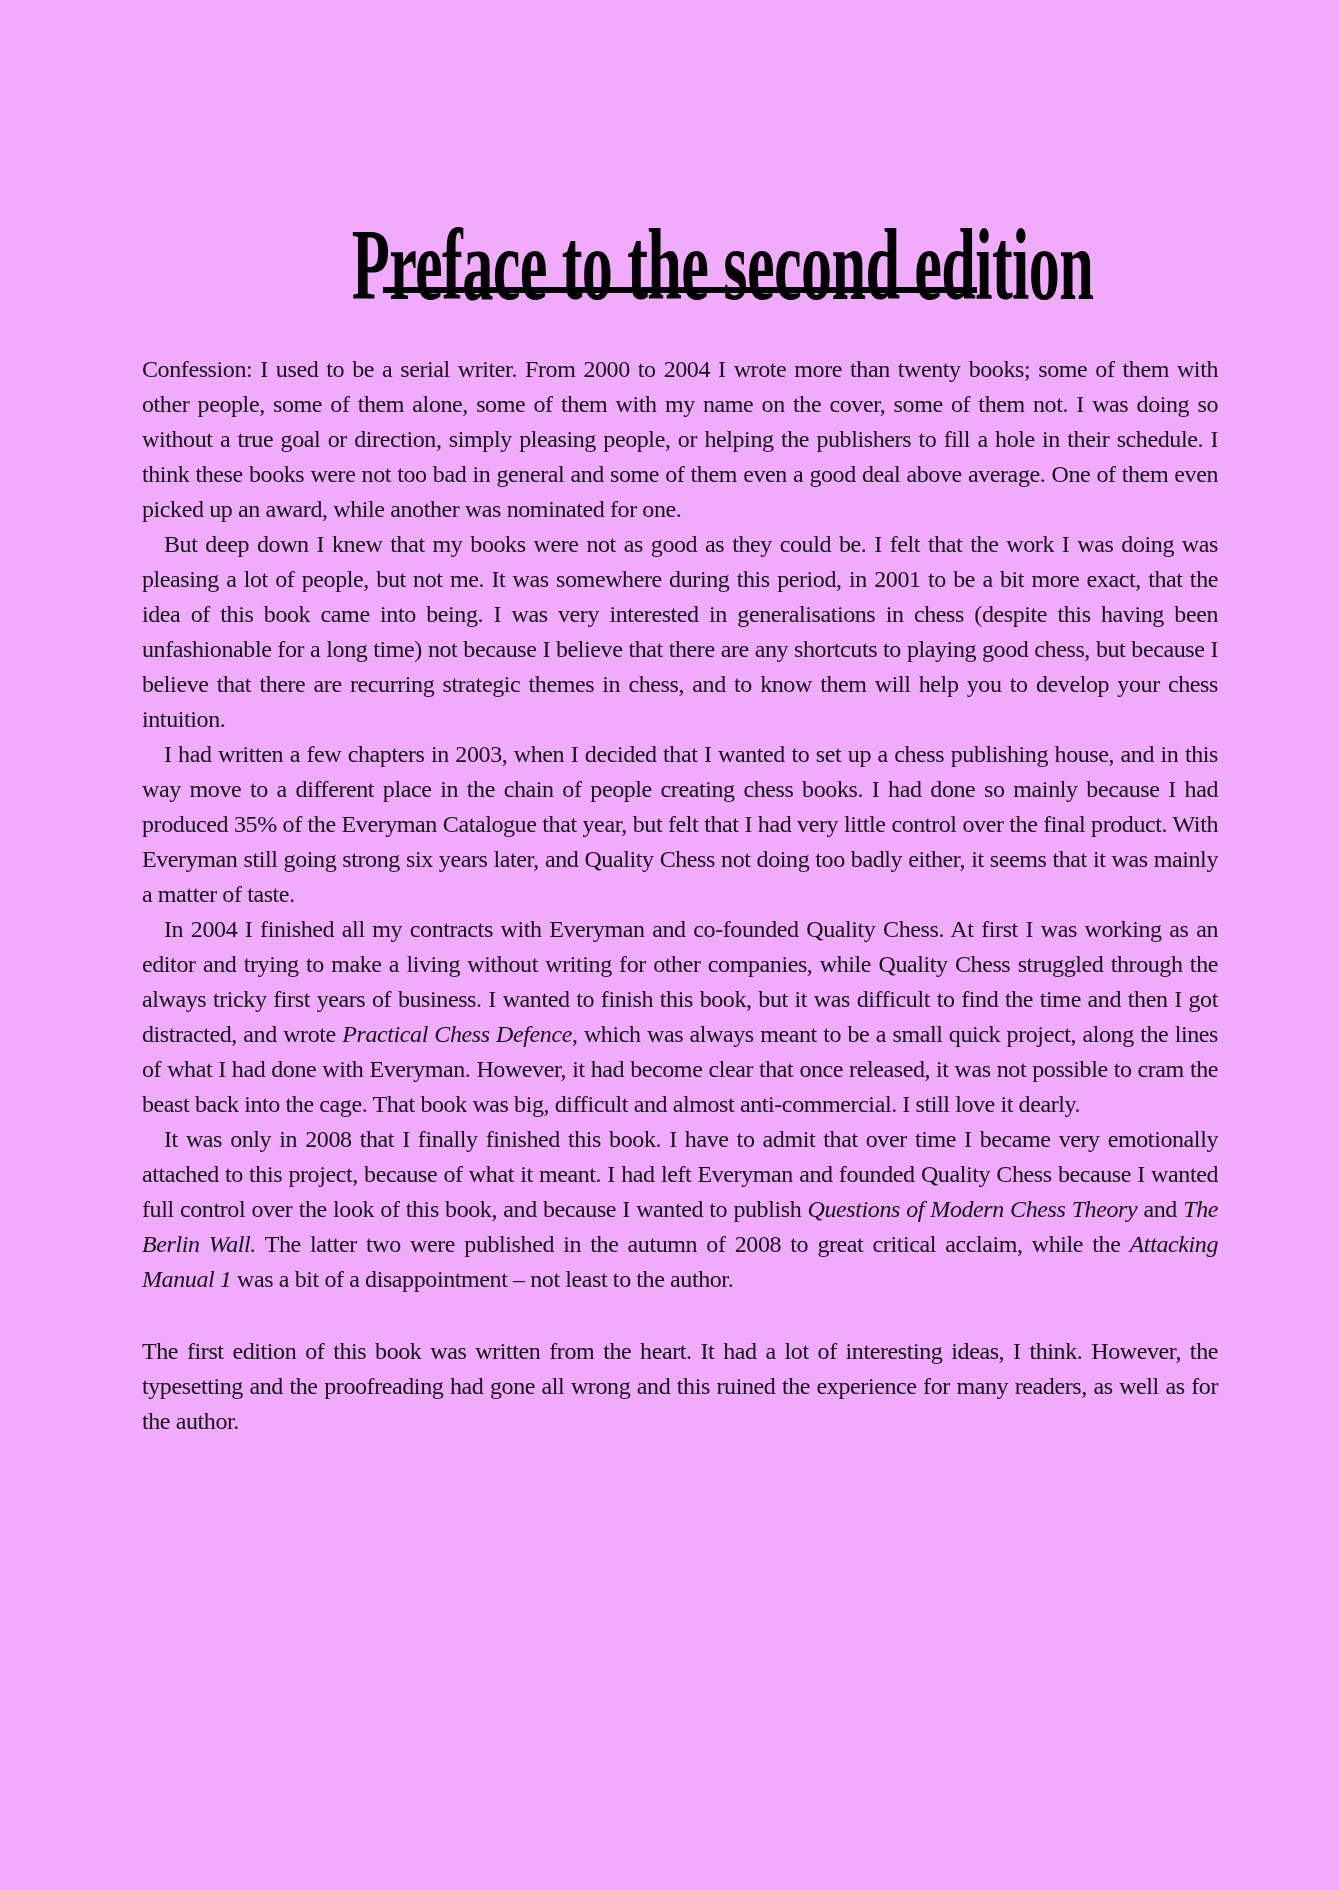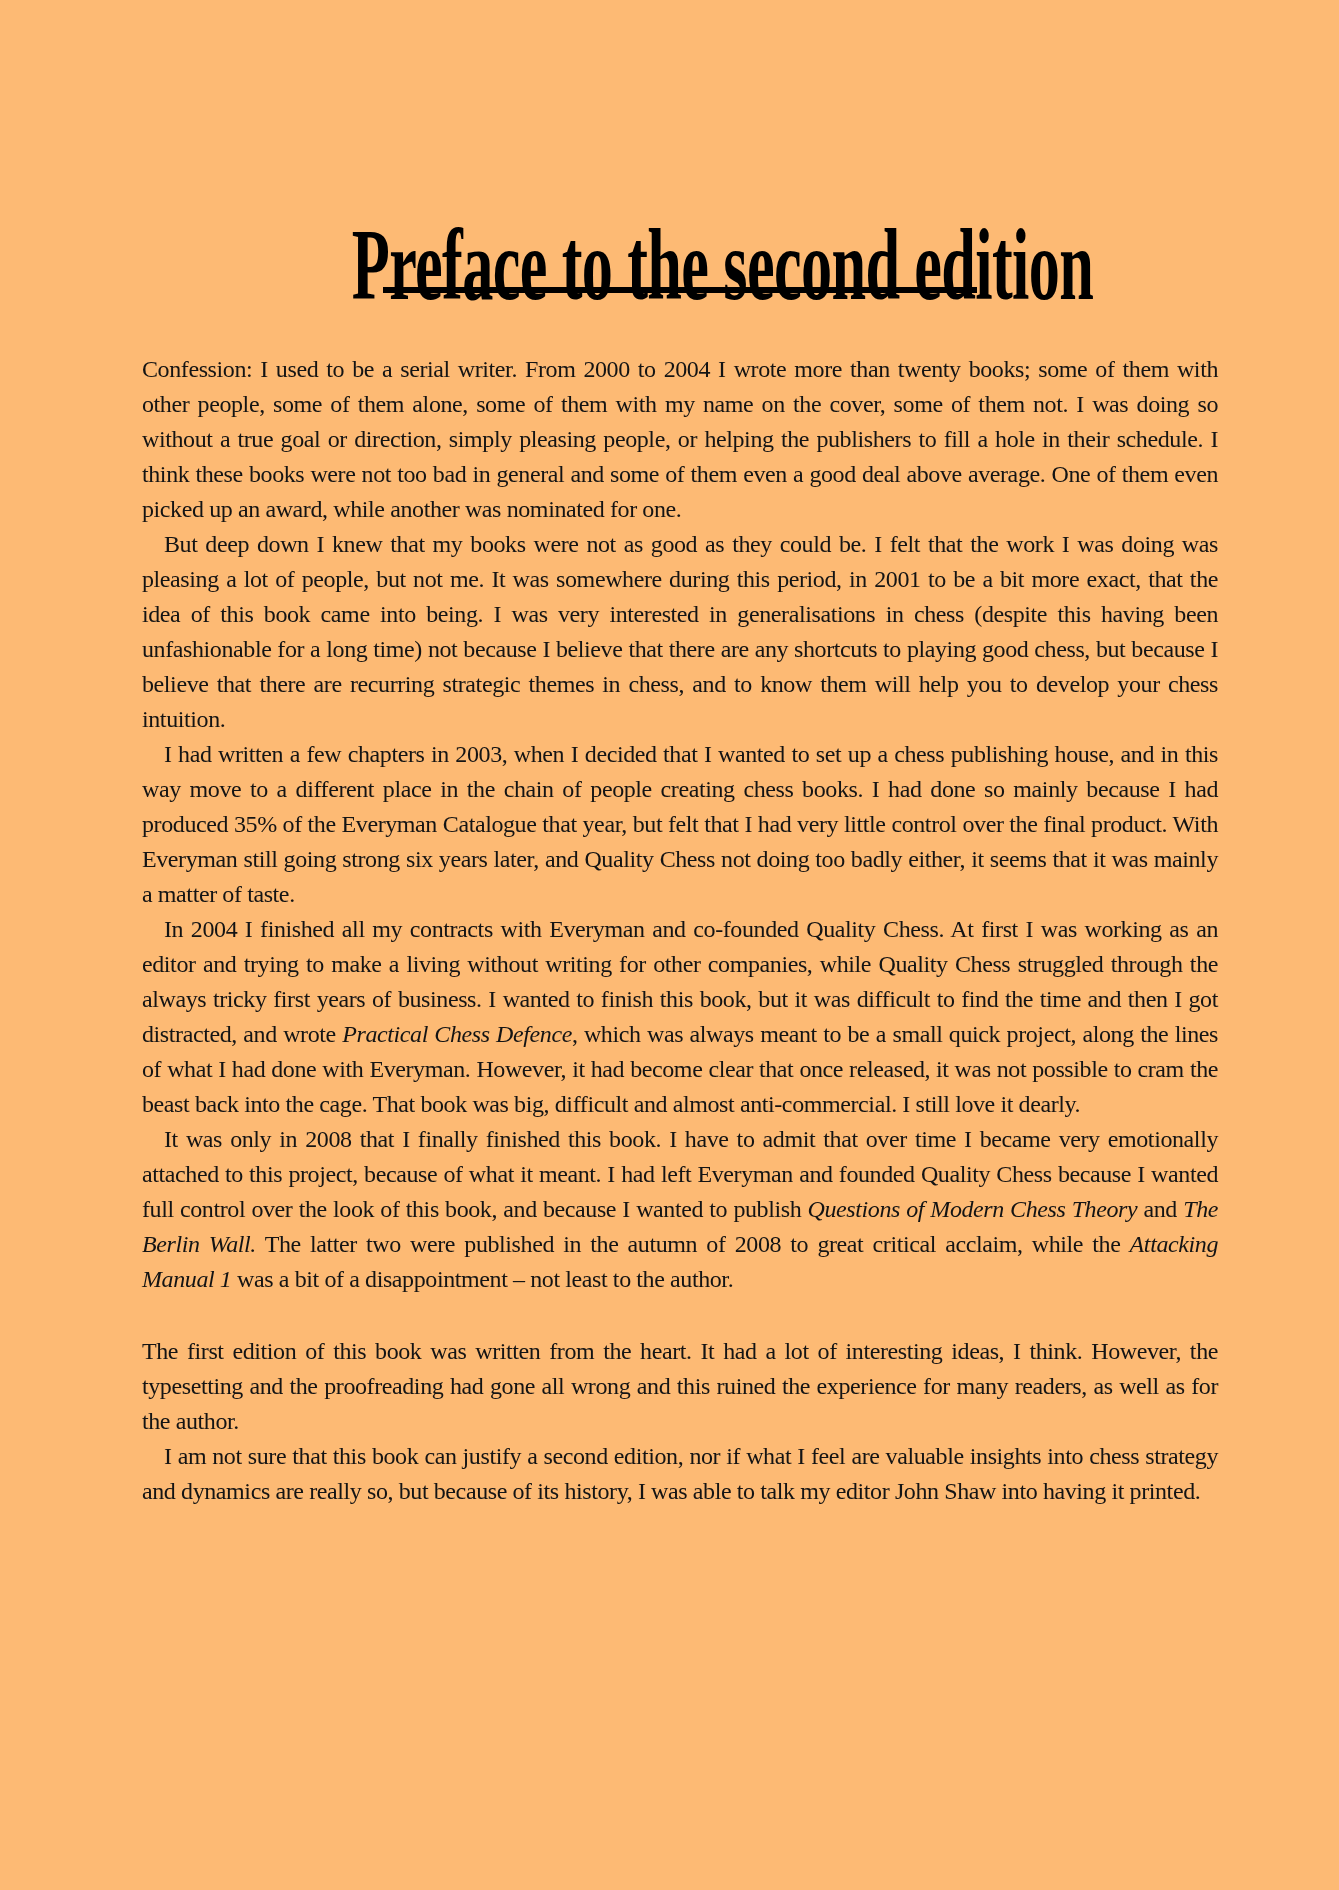--- a/index.html
+++ b/index.html
@@ -11,7 +11,7 @@
     position: relative;
     width: 1339px;
     height: 1890px;
-    background: #fdba74;
+    background: #f0abfc;
     overflow: hidden;
     font-family: "Liberation Serif", serif;
     color: #141414;

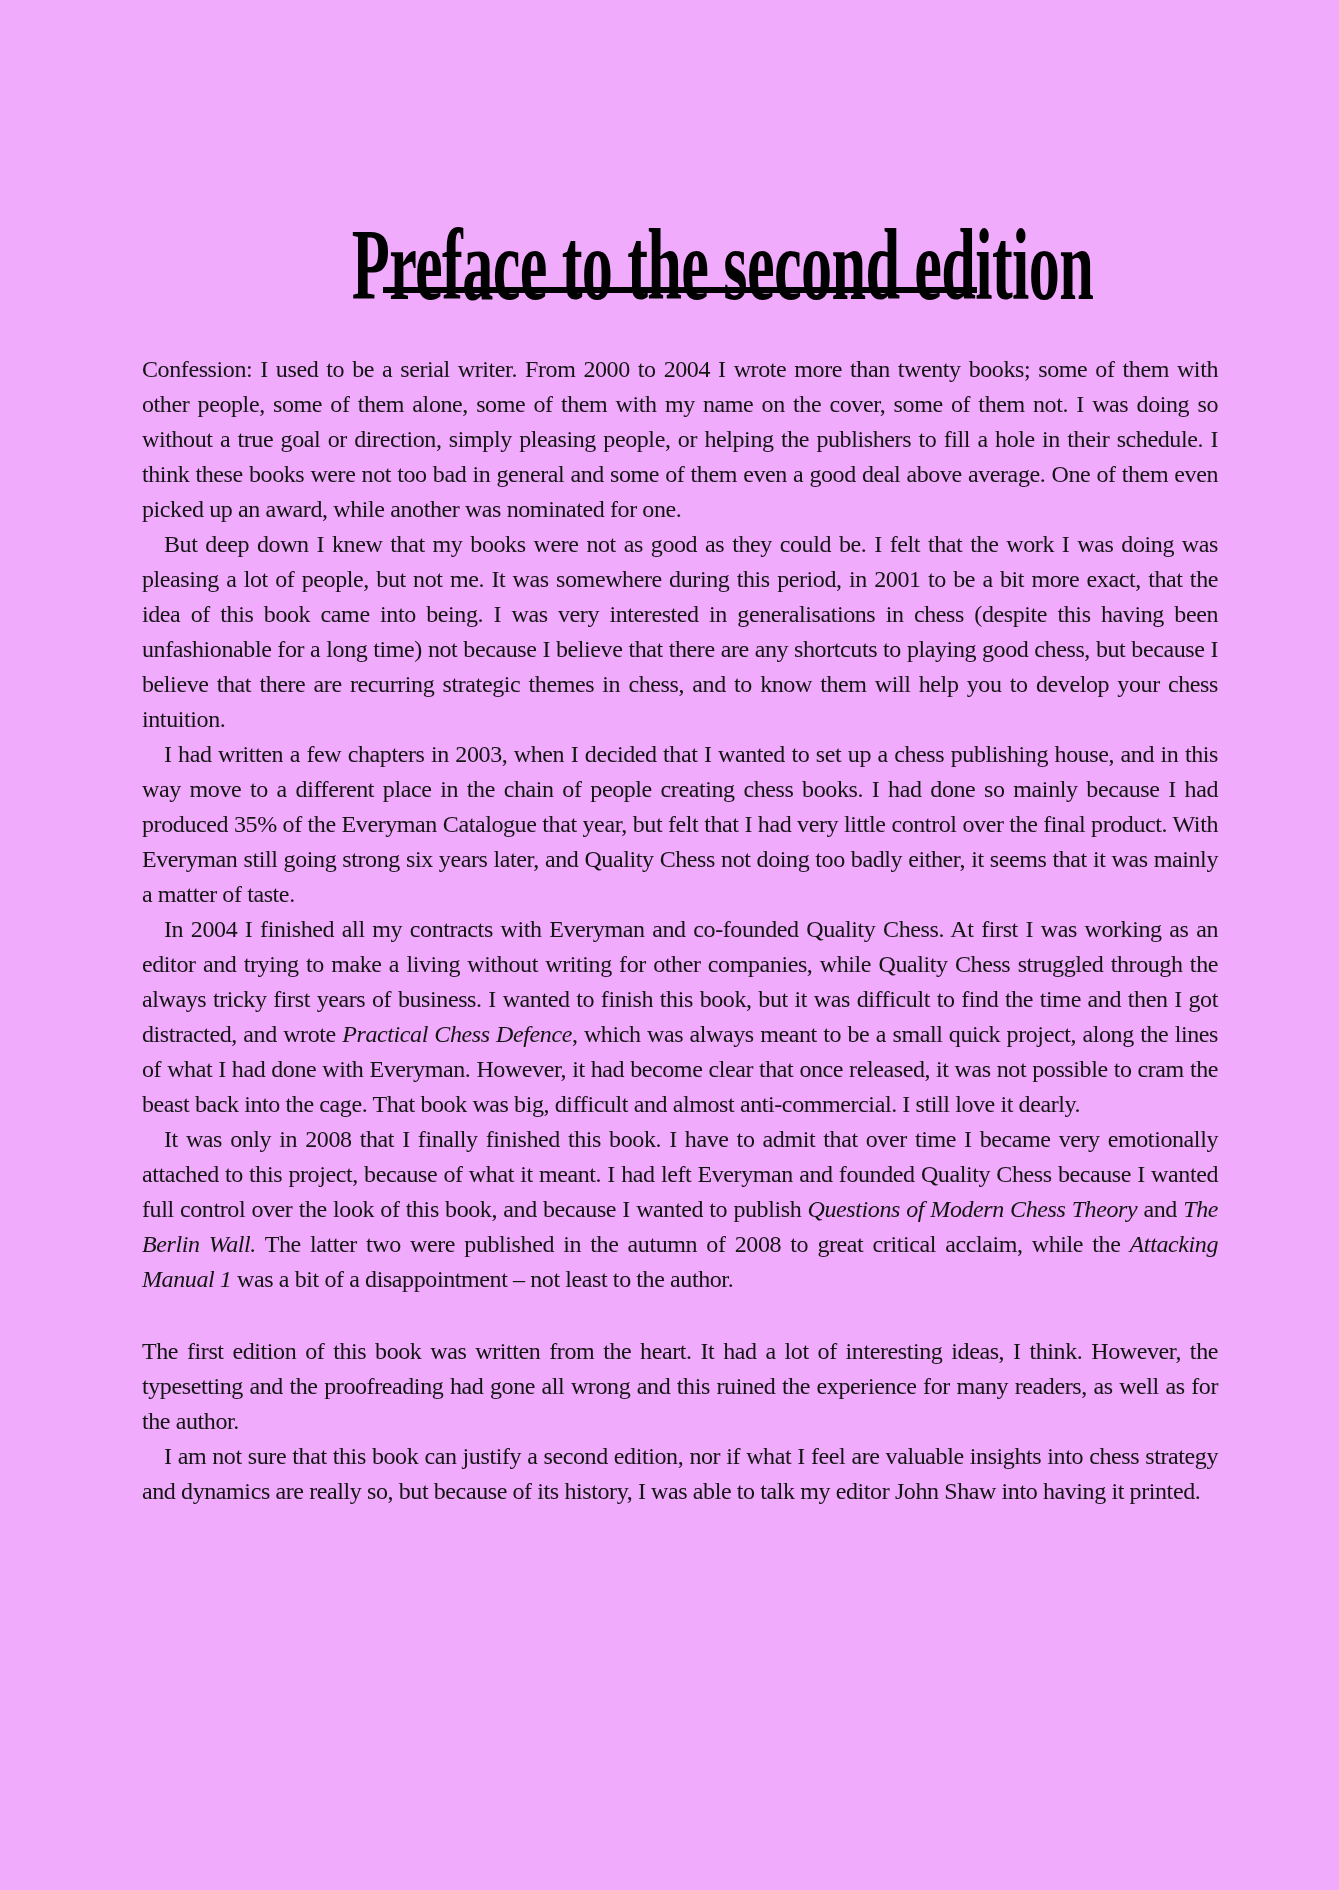--- a/index.html
+++ b/index.html
@@ -85,7 +85,6 @@
         <p class="indent"><span>In 2004 I finished all my contracts with Everyman and co-founded Quality Chess. At first I was working as an editor and trying to make a living without writing for other companies, while Quality Chess struggled through the always tricky first years of business. I wanted to finish this book, but it was difficult to find the time and then I got distracted, and wrote </span><span class="italic">Practical Chess Defence</span><span>, which was always meant to be a small quick project, along the lines of what I had done with Everyman. However, it had become clear that once released, it was not possible to cram the beast back into the cage. That book was big, difficult and almost anti-commercial. I still love it dearly.</span></p>
         <p class="indent"><span>It was only in 2008 that I finally finished this book. I have to admit that over time I became very emotionally attached to this project, because of what it meant. I had left Everyman and founded Quality Chess because I wanted full control over the look of this book, and because I wanted to publish </span><span class="italic">Questions of Modern Chess Theory</span><span> and </span><span class="italic">The Berlin Wall.</span><span> The latter two were published in the autumn of 2008 to great critical acclaim, while the </span><span class="italic">Attacking Manual 1</span><span> was a bit of a disappointment – not least to the author.</span></p>
         <p class="spaced"><span>The first edition of this book was written from the heart. It had a lot of interesting ideas, I think. However, the typesetting and the proofreading had gone all wrong and this ruined the experience for many readers, as well as for the author.</span></p>
-        <p class="indent"><span>I am not sure that this book can justify a second edition, nor if what I feel are valuable insights into chess strategy and dynamics are really so, but because of its history, I was able to talk my editor John Shaw into having it printed.</span></p>
       </div>
   </div>
 </div>

